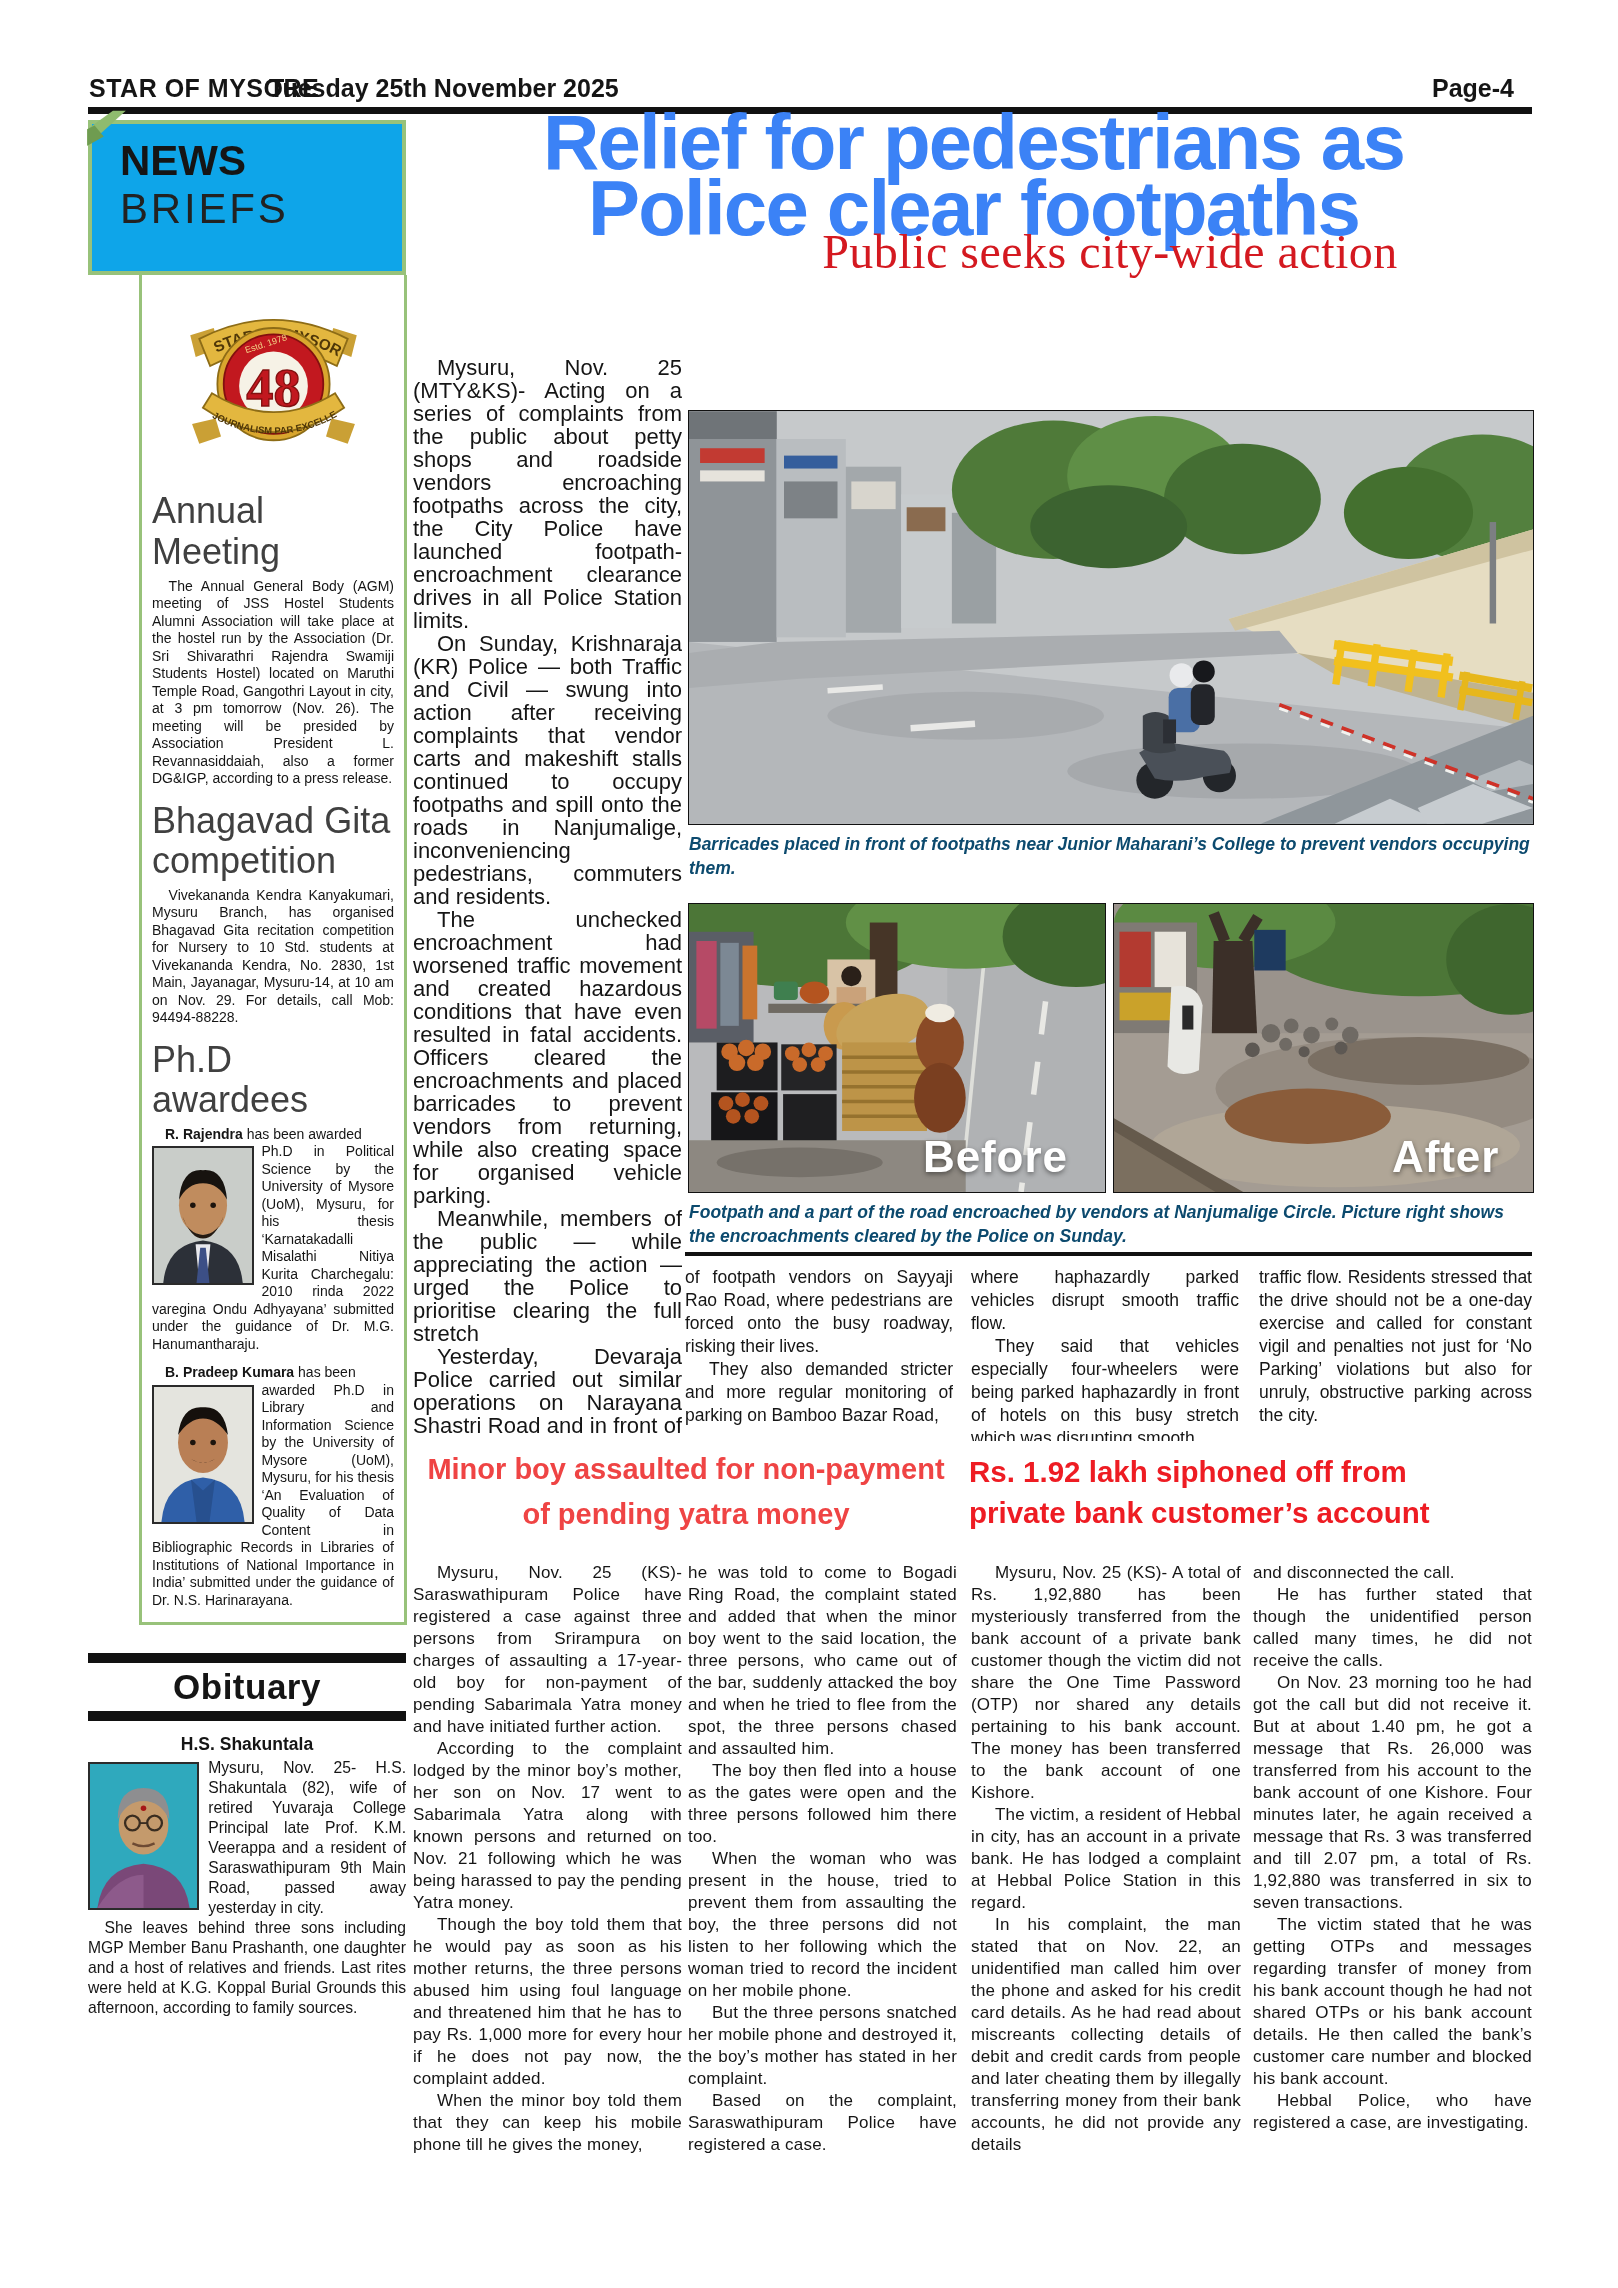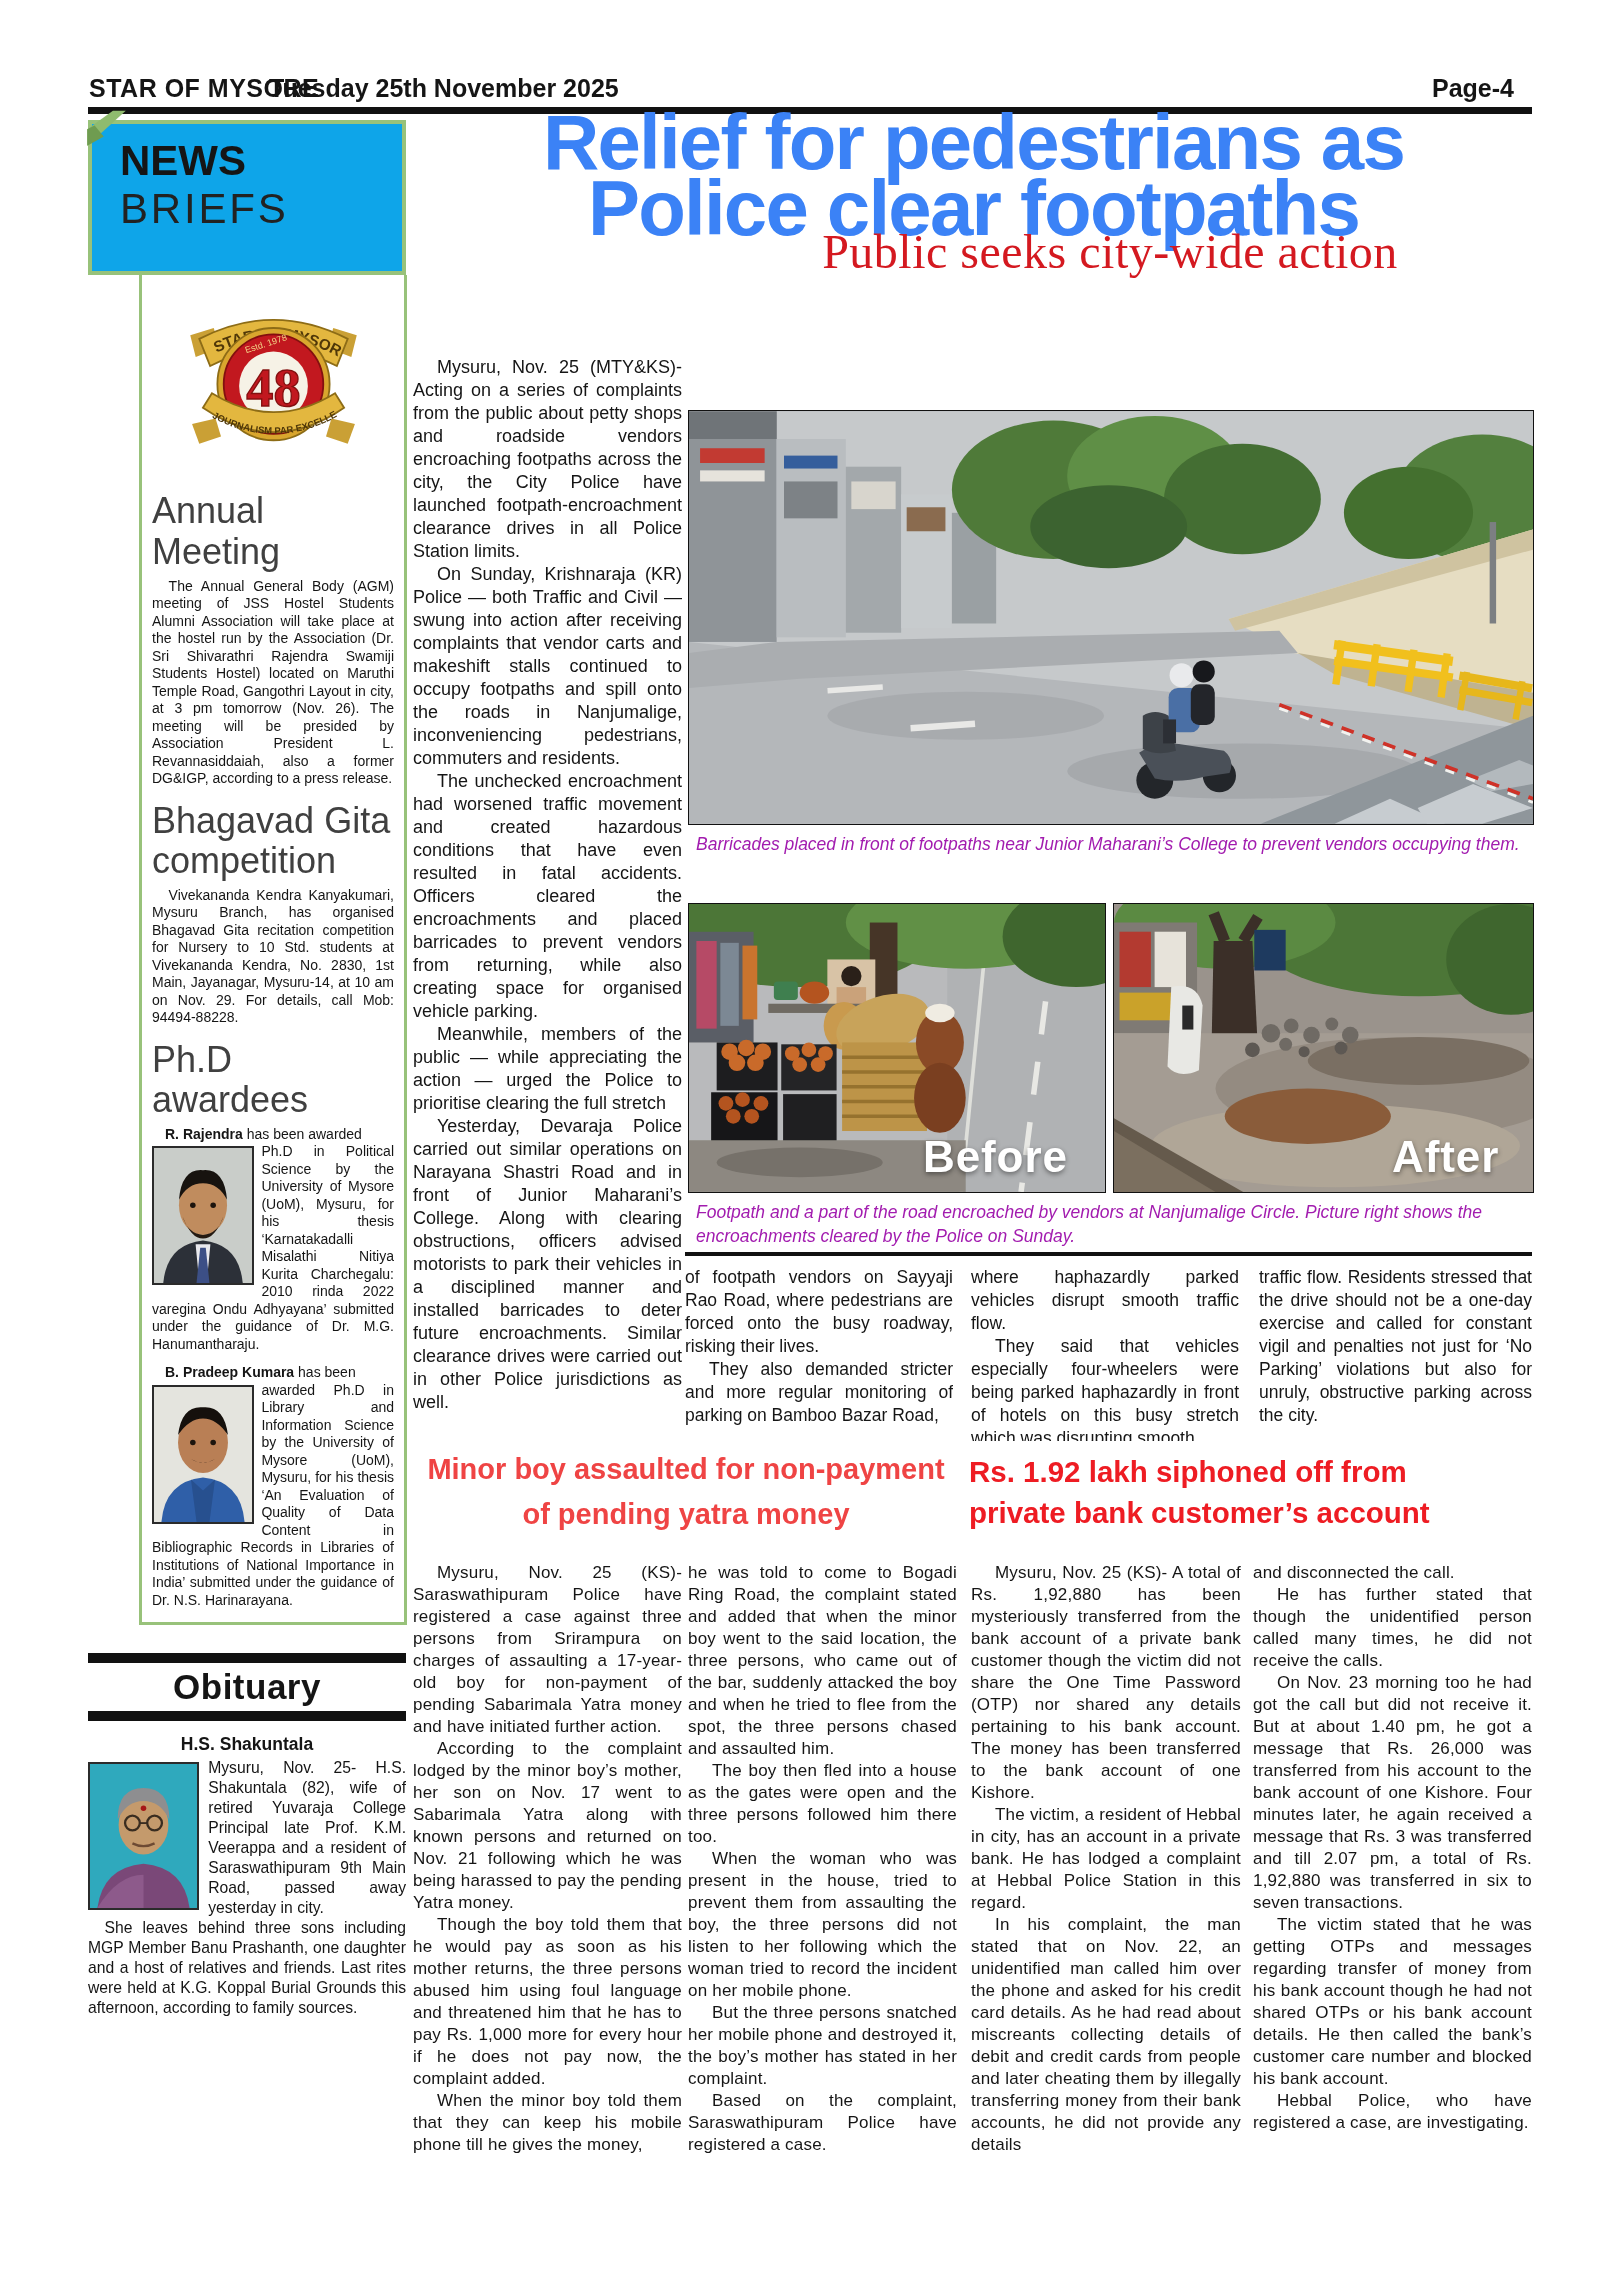--- a/index.html
+++ b/index.html
@@ -45,7 +45,7 @@
   .col{position:absolute;text-align:justify;}
   .para{margin:0;text-indent:24px;}
   .para.cont{text-indent:0;}
-  .a1c1{left:413px;top:356px;width:269px;height:1084px;overflow:hidden;font-size:18px;line-height:23px;}
+  .a1c1{left:413px;top:356px;width:269px;height:1084px;overflow:hidden;font-size:22px;line-height:23px;}
 
   .photo-frame{position:absolute;border:1.8px solid #111;overflow:hidden;background:#b9bcbf;}
   .photo-frame svg{display:block;}

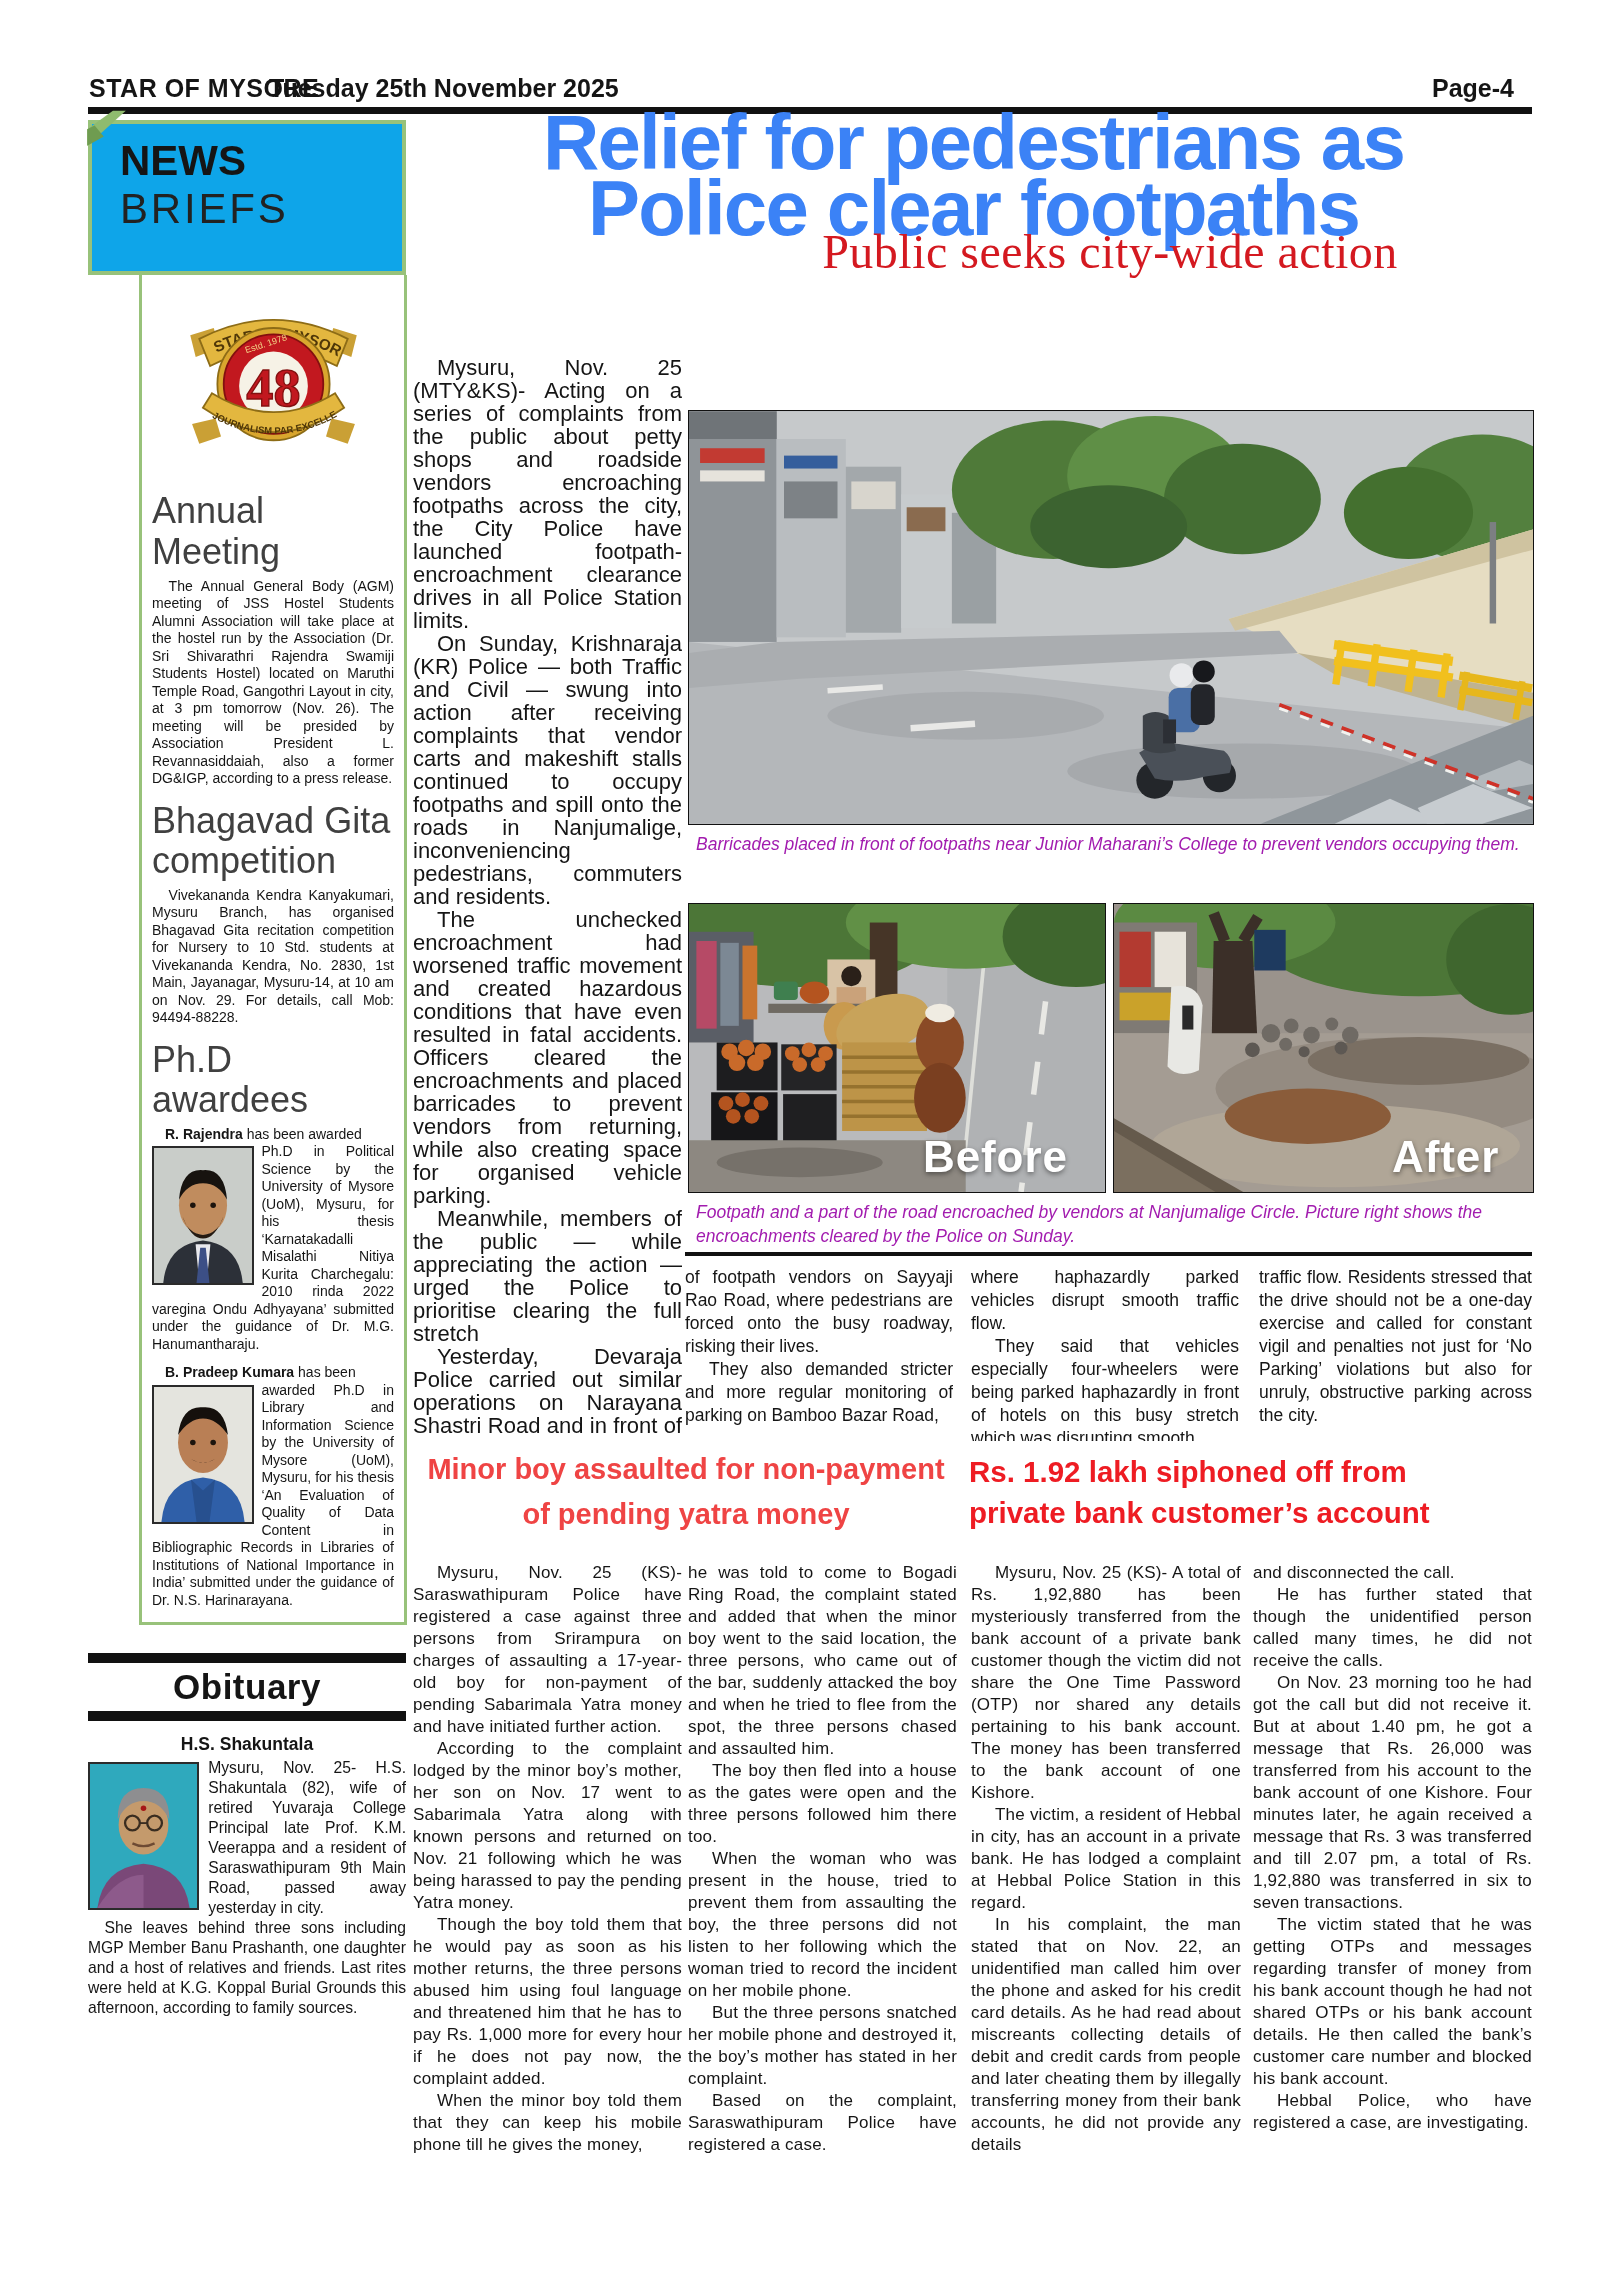--- a/index.html
+++ b/index.html
@@ -51,7 +51,7 @@
   .photo-frame svg{display:block;}
   .photo-label{position:absolute;color:#fff;font-size:44px;font-weight:bold;
                text-shadow:0 1.8px 5.5px rgba(0,0,0,.45);letter-spacing:0.9px;}
-  .caption{position:absolute;font-size:17.5px;font-weight:normal;font-style:italic;line-height:24px;color:#a21caf;margin-left:7px;}
+  .caption{position:absolute;font-size:17.5px;font-weight:bold;font-style:italic;line-height:24px;color:#0c4a6e;}
   .caption-rule{position:absolute;left:685px;top:1252px;width:847px;height:3.7px;background:#111;}
 
   .contcol{font-size:17.5px;line-height:23px;height:175px;overflow:hidden;}

